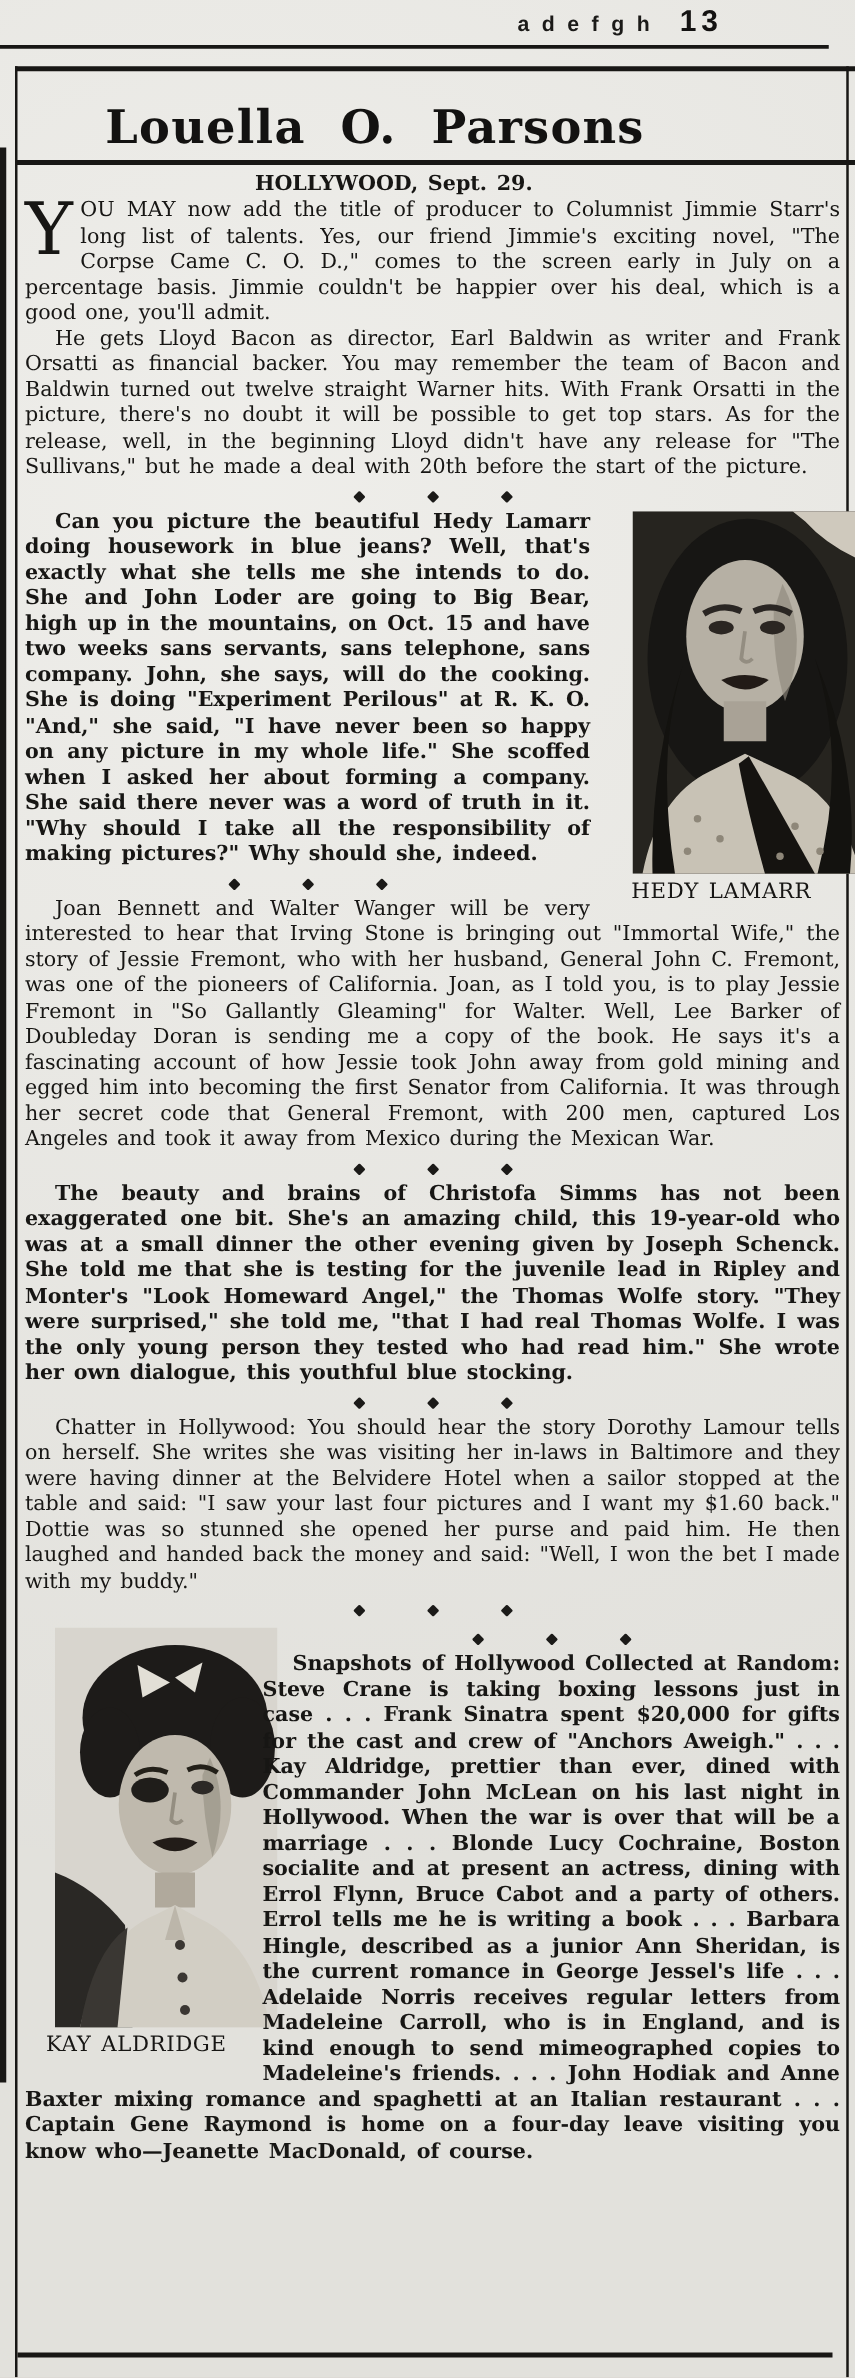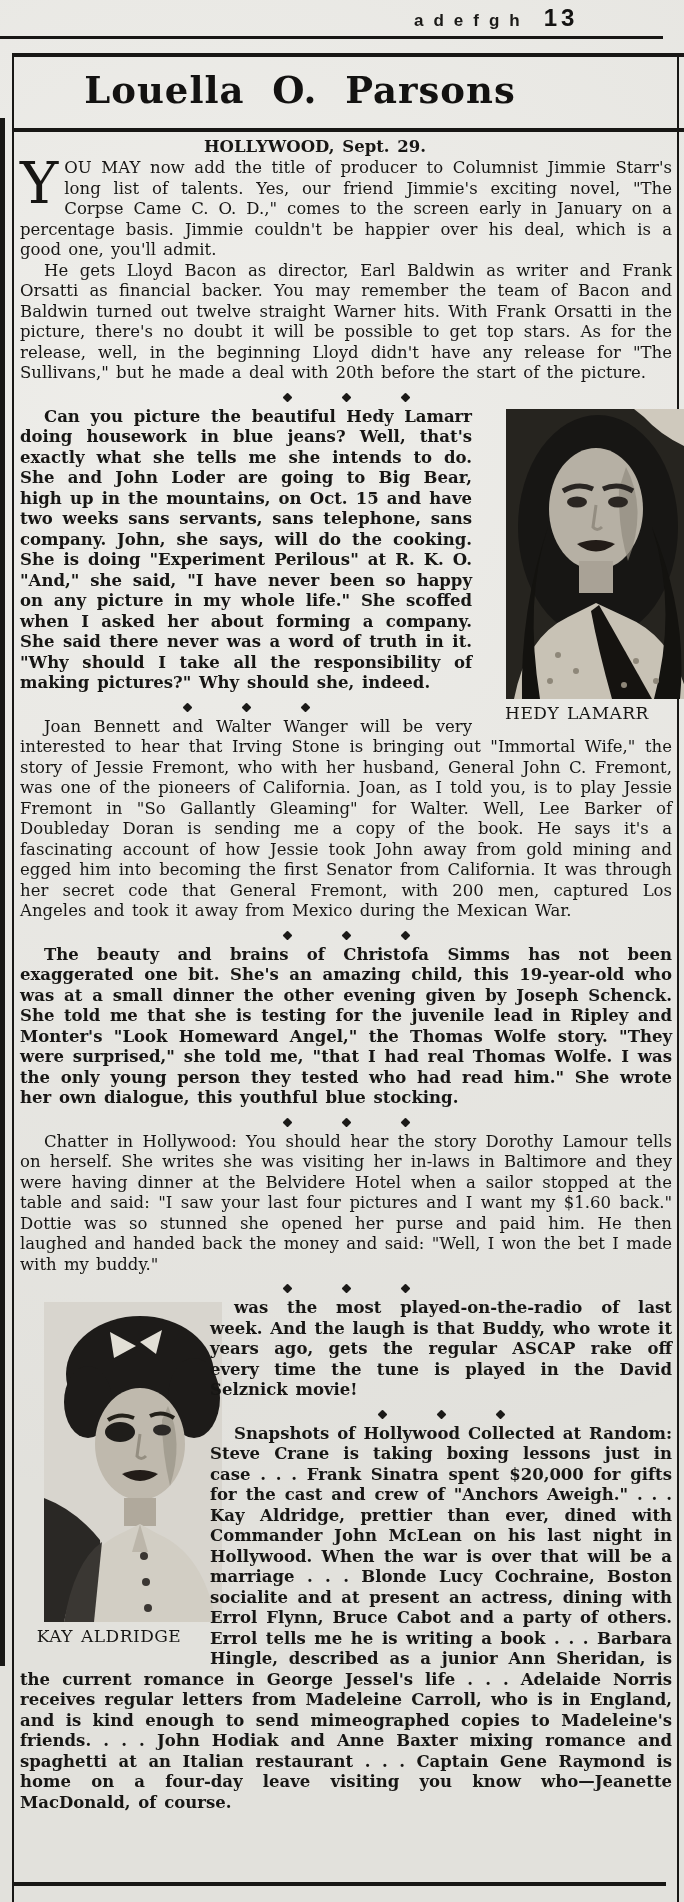--- a/index.html
+++ b/index.html
@@ -36,7 +36,7 @@
   }
   
   #masthead{
-    position:absolute;top:60px;left:0;width:600px;text-align:center;
+    position:absolute;top:71px;left:0;width:600px;text-align:center;
   }
   #columnist-name{
     font-family:"DejaVu Serif",serif;

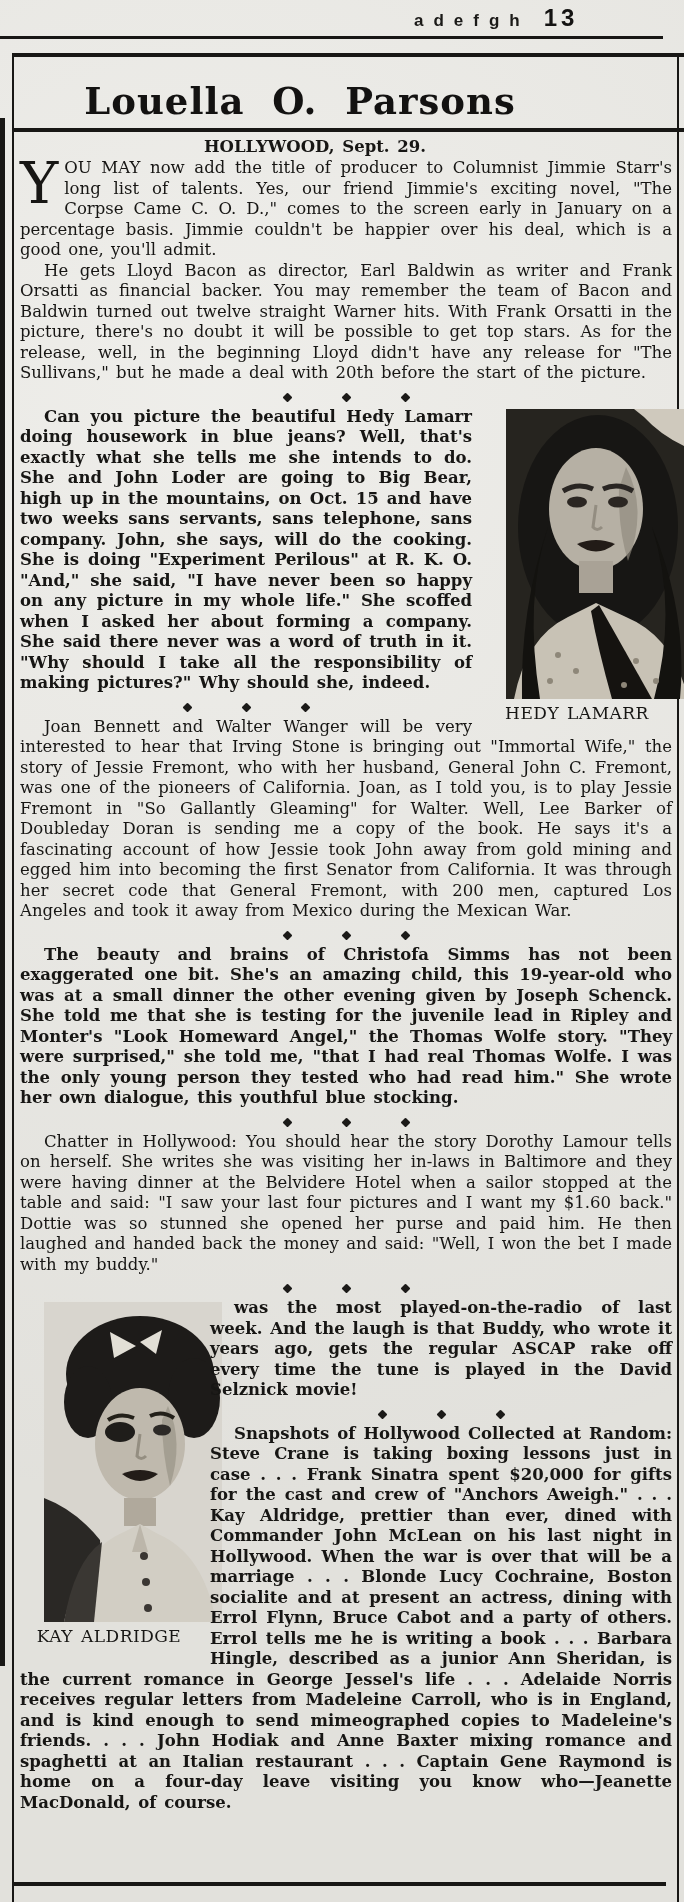--- a/index.html
+++ b/index.html
@@ -102,7 +102,7 @@
     <div id="dateline">HOLLYWOOD, Sept. 29.</div>
 
     <p class="para lead">
-      <span id="drop-cap">Y</span><span>OU MAY now add the title of producer to Columnist Jimmie Starr's long list of talents. Yes, our friend Jimmie's exciting novel, "The Corpse Came C. O. D.," comes to the screen early in January on a percentage basis. Jimmie couldn't be happier over his deal, which is a good one, you'll admit.</span>
+      <span id="drop-cap">Y</span><span>OU MAY now add the title of producer to Columnist Jimmie Starr's long list of talents. Yes, our friend Jimmie's exciting novel, "The Corpse Came C. O. D.," comes to the screen early in July on a percentage basis. Jimmie couldn't be happier over his deal, which is a good one, you'll admit.</span>
     </p>
 
     <p class="para">He gets Lloyd Bacon as director, Earl Baldwin as writer and Frank Orsatti as financial backer. You may remember the team of Bacon and Baldwin turned out twelve straight Warner hits. With Frank Orsatti in the picture, there's no doubt it will be possible to get top stars. As for the release, well, in the beginning Lloyd didn't have any release for "The Sullivans," but he made a deal with 20th before the start of the picture.</p>

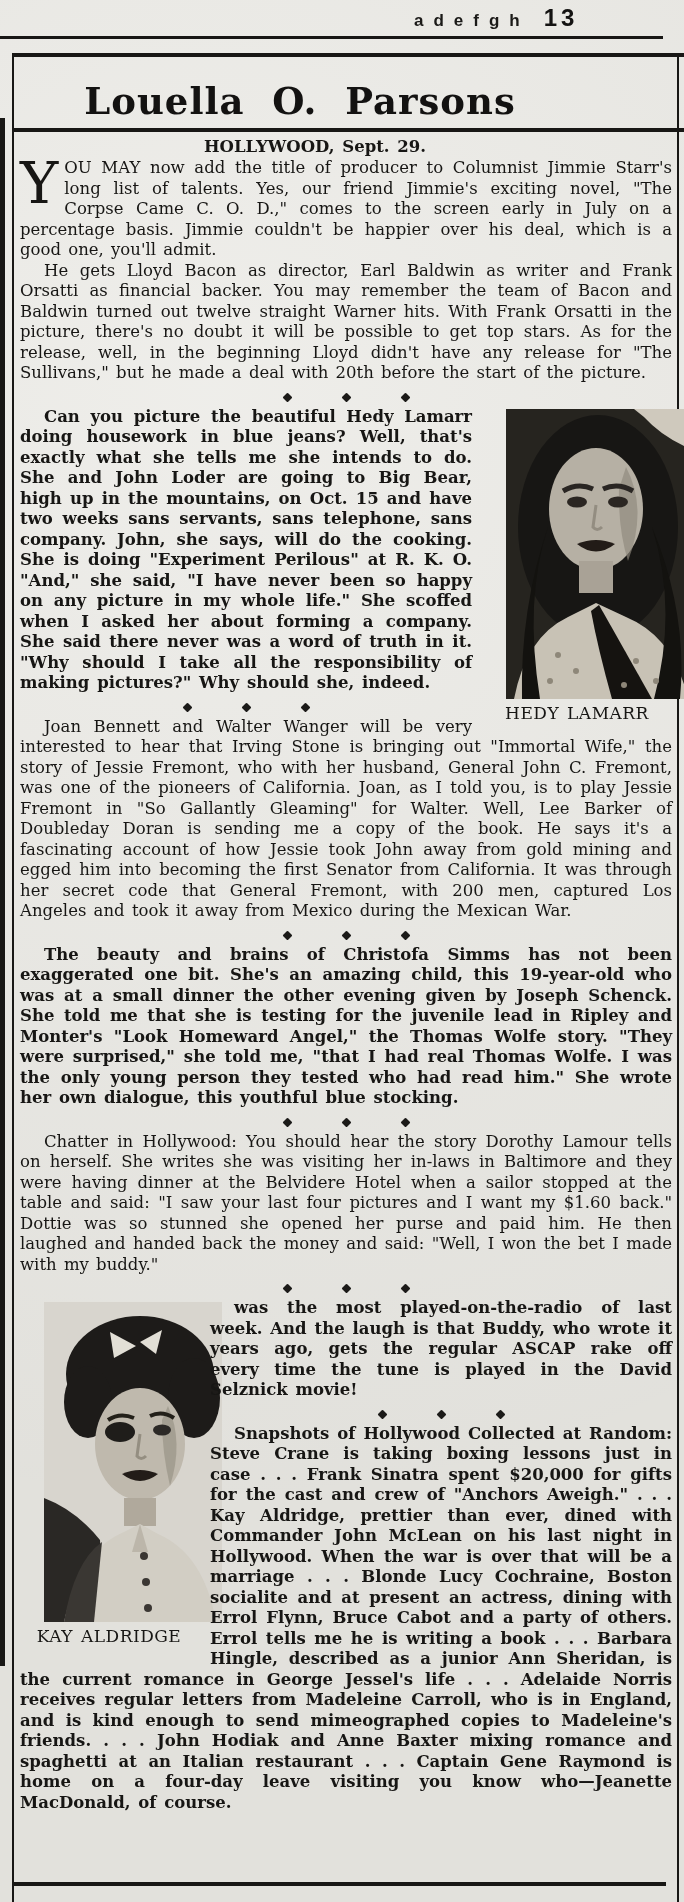--- a/index.html
+++ b/index.html
@@ -195,7 +195,6 @@
         </span>
         <span class="photo-caption">KAY ALDRIDGE</span>
       </span>
-      <span>was the most played-on-the-radio of last week. And the laugh is that Buddy, who wrote it years ago, gets the regular ASCAP rake off every time the tune is played in the David Selznick movie!</span>
     </p>
 
     <div class="separator">

